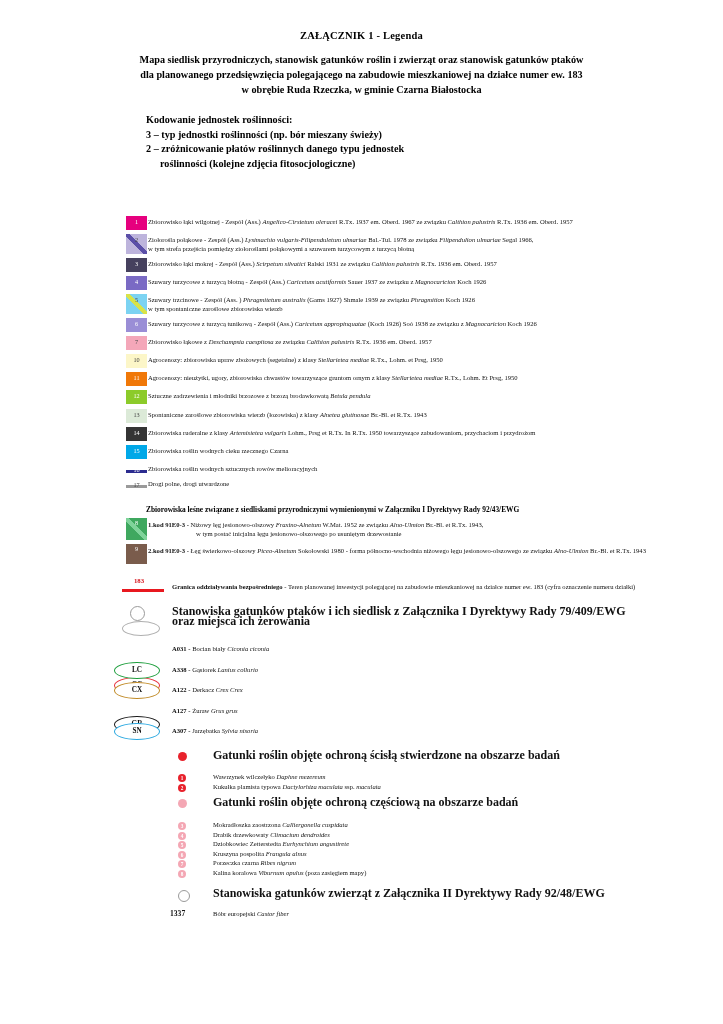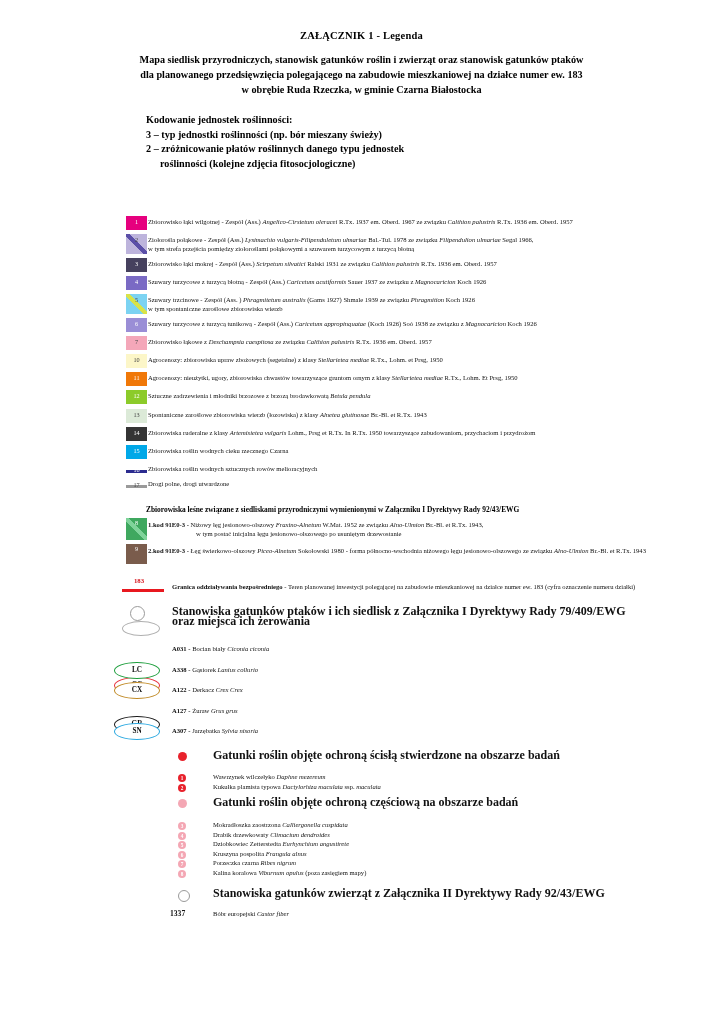--- a/index.html
+++ b/index.html
@@ -202,7 +202,7 @@
     </div>
 
   <div class="circ-open" style="left:178px;top:890px;width:10px;height:10px;"></div>
-  <div class="txt bold" style="left:213px;top:889px;">Stanowiska gatunków zwierząt z Załącznika II Dyrektywy Rady 92/43/EWG</div>
+  <div class="txt bold" style="left:213px;top:889px;">Stanowiska gatunków zwierząt z Załącznika II Dyrektywy Rady 92/48/EWG</div>
 
   <div id="animal-rows">
       <div class="beaver-num" style="left: 170px; top: 909px;">1337</div>

